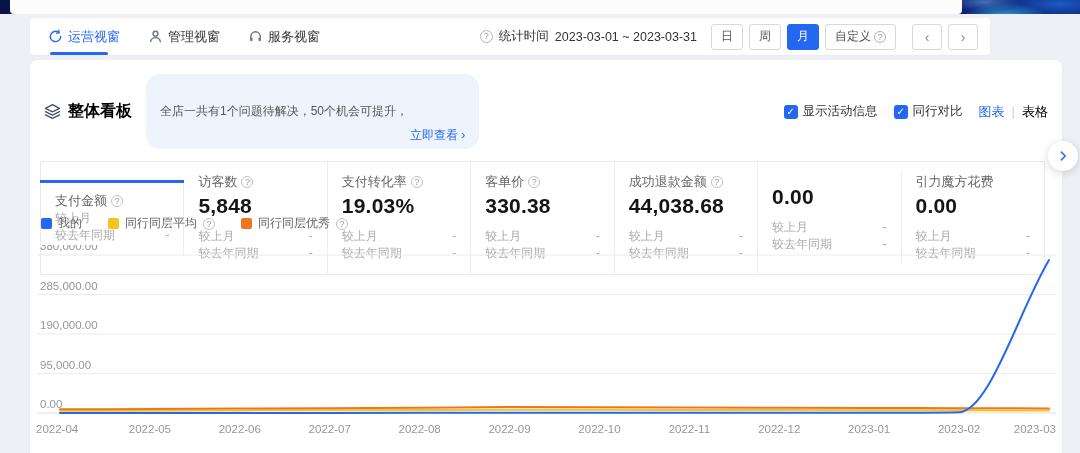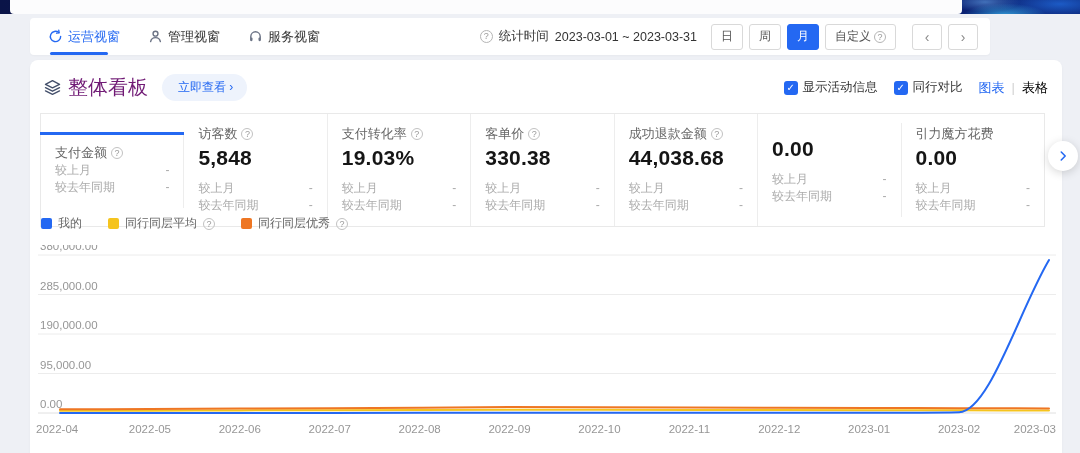--- a/index.html
+++ b/index.html
@@ -43,7 +43,7 @@
   .board-header { display:flex; align-items:center; padding:14px 14px 12px 14px; }
   .board-title-wrap { display:flex; align-items:center; gap:7px; }
   .layers-icon { width:17px; height:17px; color:#44506b; display:inline-flex; }
-  .board-title { font-size:20px; font-weight:normal; color:#701a75; }
+  .board-title { font-size:16px; font-weight:bold; color:#000000; }
   .notice-pill { margin-left:14px; background:#eef3fc; border-radius:14px; padding:5px 14px; font-size:12px; color:#555;
     display:flex; align-items:center; }
   .notice-link { color:#2468f2; cursor:pointer; margin-left:2px; }

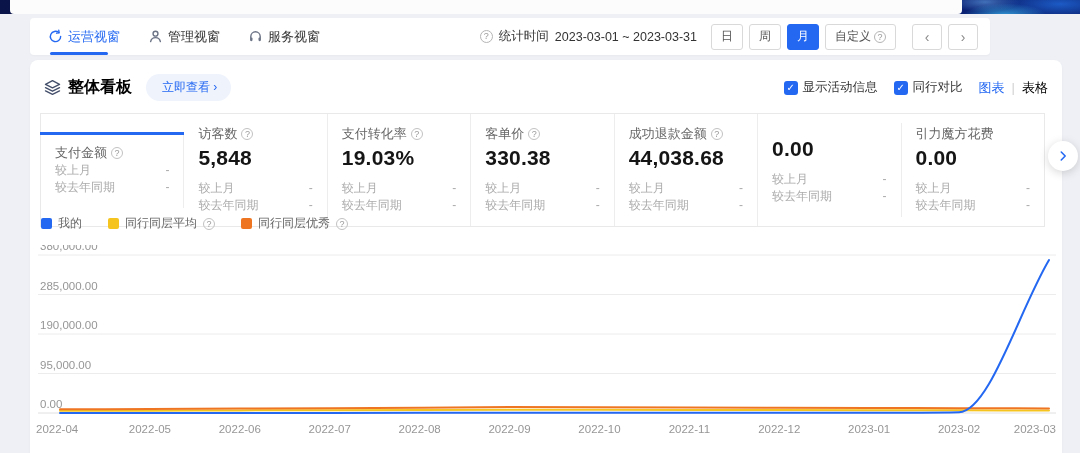--- a/index.html
+++ b/index.html
@@ -158,6 +158,7 @@
       <span class="board-title">整体看板</span>
     </div>
     <div class="notice-pill">
+      <span>全店一共有1个问题待解决，50个机会可提升，</span>
       <span class="notice-link">立即查看 ›</span>
     </div>
     <div class="header-right">

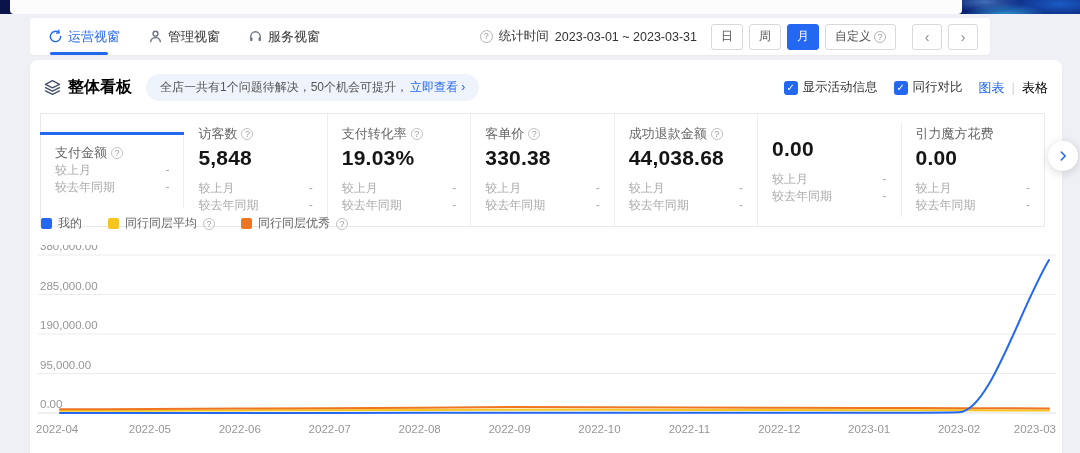--- a/index.html
+++ b/index.html
@@ -46,7 +46,7 @@
   .board-title { font-size:16px; font-weight:bold; color:#000000; }
   .notice-pill { margin-left:14px; background:#eef3fc; border-radius:14px; padding:5px 14px; font-size:12px; color:#555;
     display:flex; align-items:center; }
-  .notice-link { color:#2468f2; cursor:pointer; margin-left:2px; }
+  .notice-link { color:#2468f2; cursor:pointer; margin-left:2px;margin-top:48px; }
   .header-right { margin-left:auto; display:flex; align-items:center; gap:16px; }
   .toggle { display:flex; align-items:center; gap:5px; font-size:12.5px; color:#333; cursor:pointer; }
   .checkbox { width:14px; height:14px; background:#2468f2; border-radius:3px; color:#fff; font-size:10px; line-height:14px;

